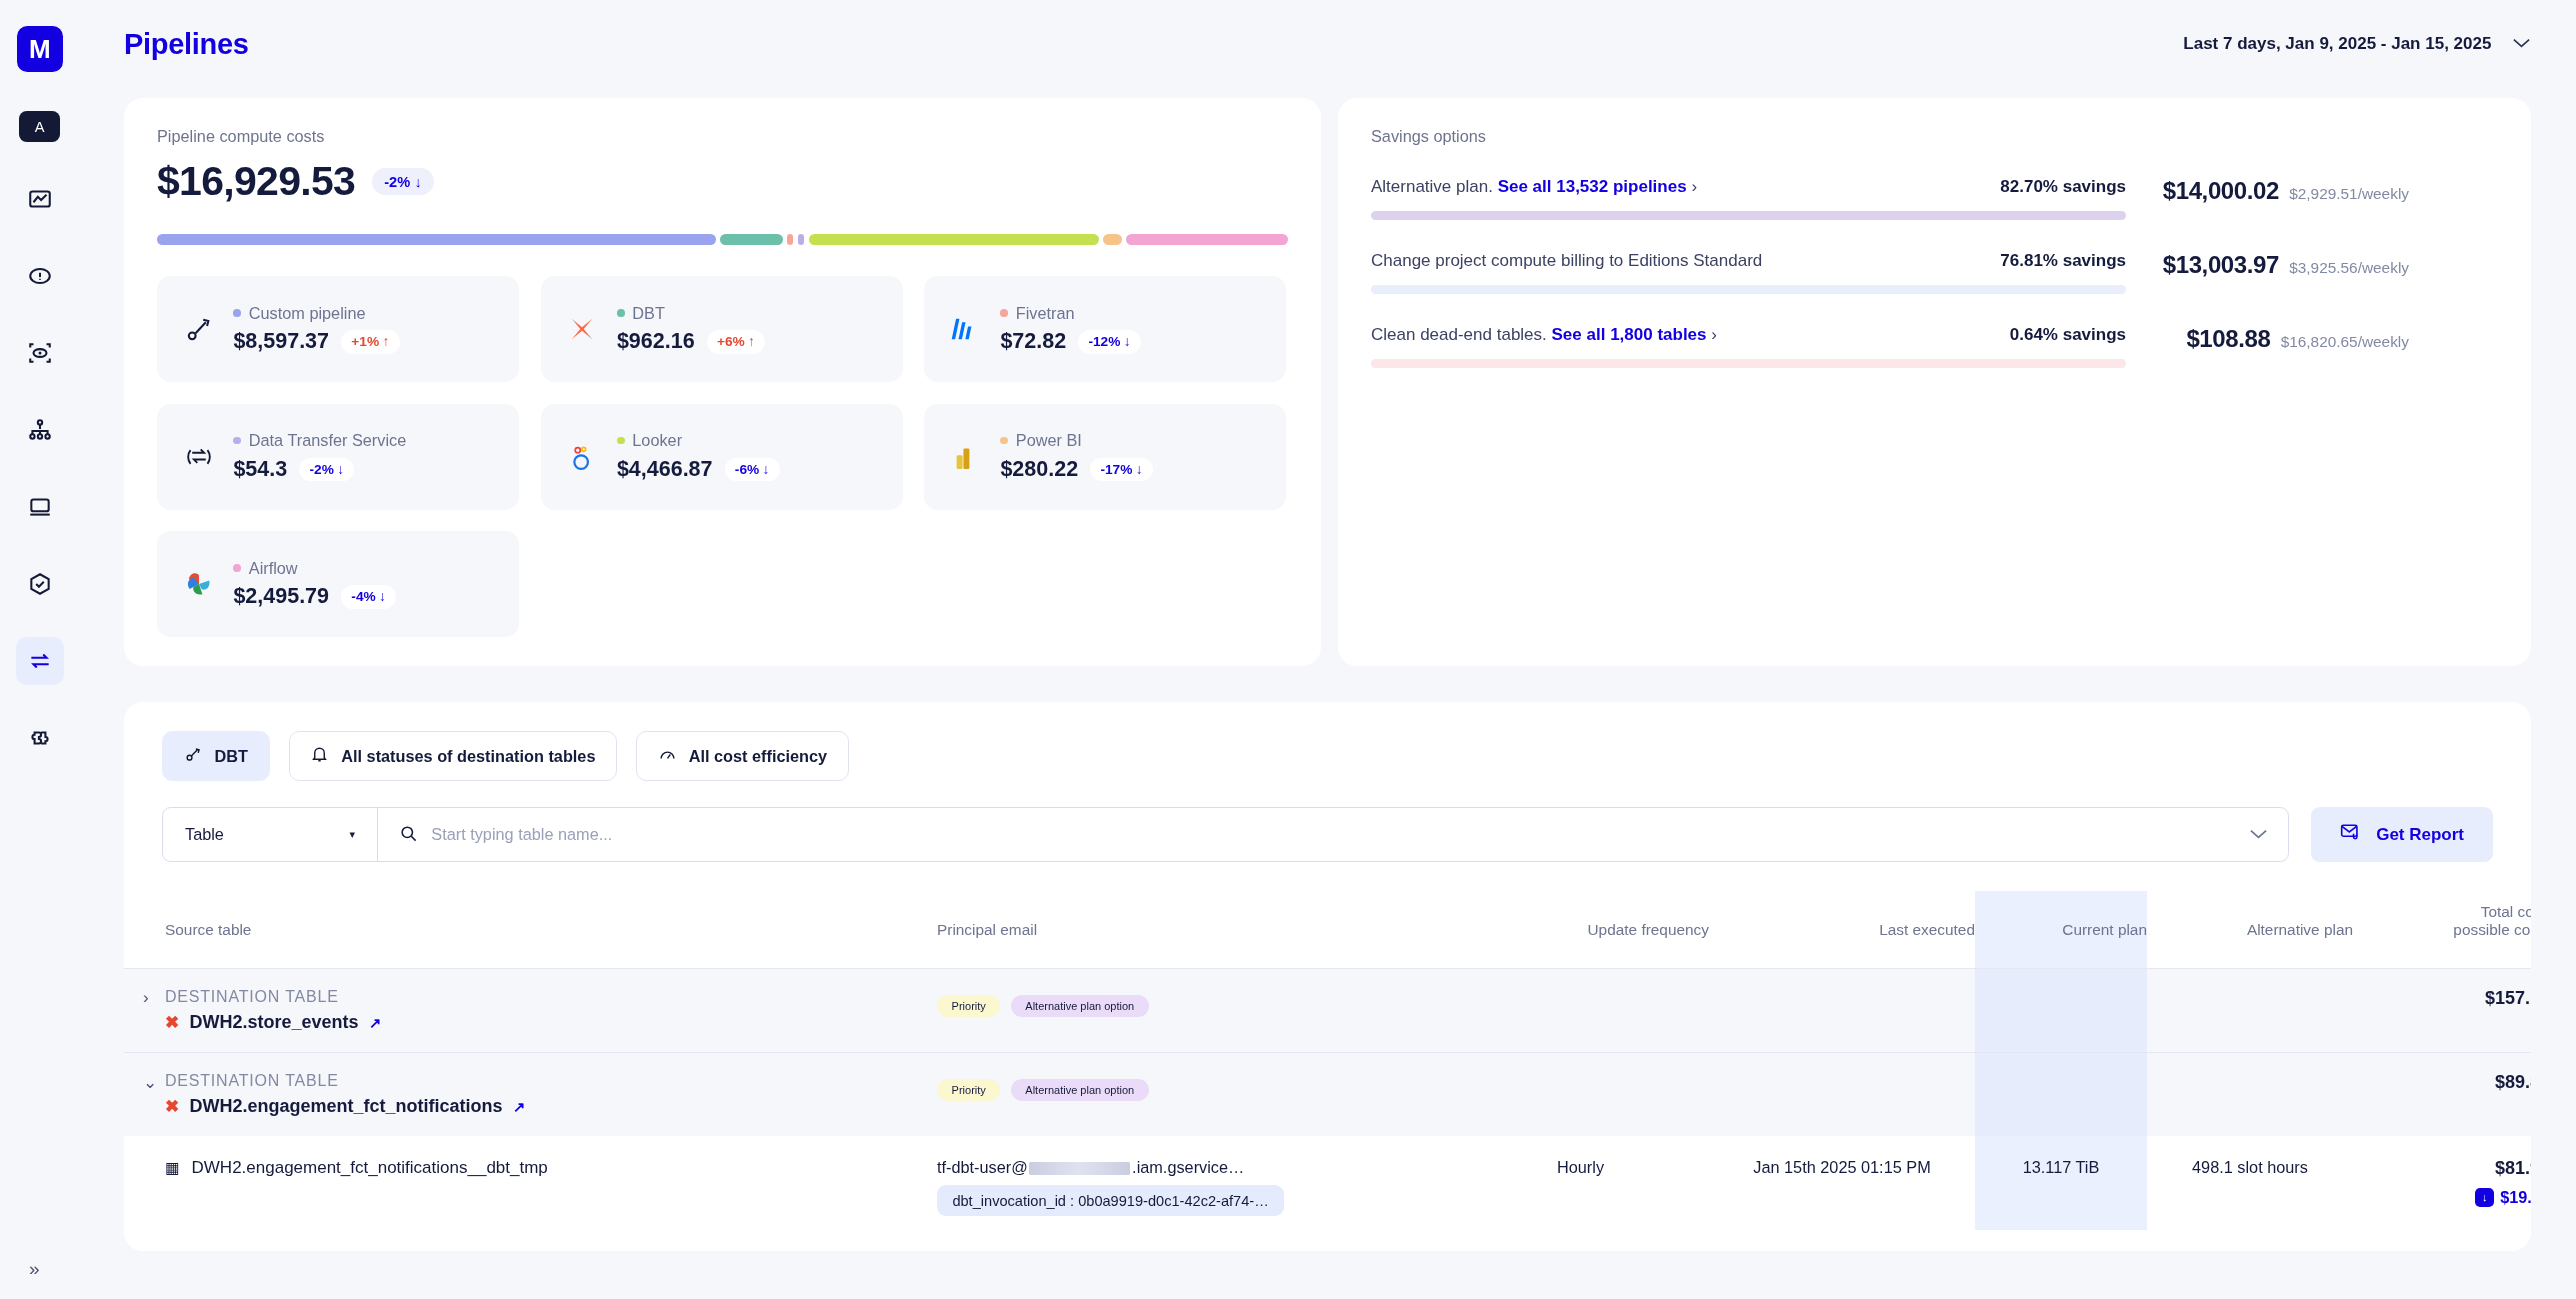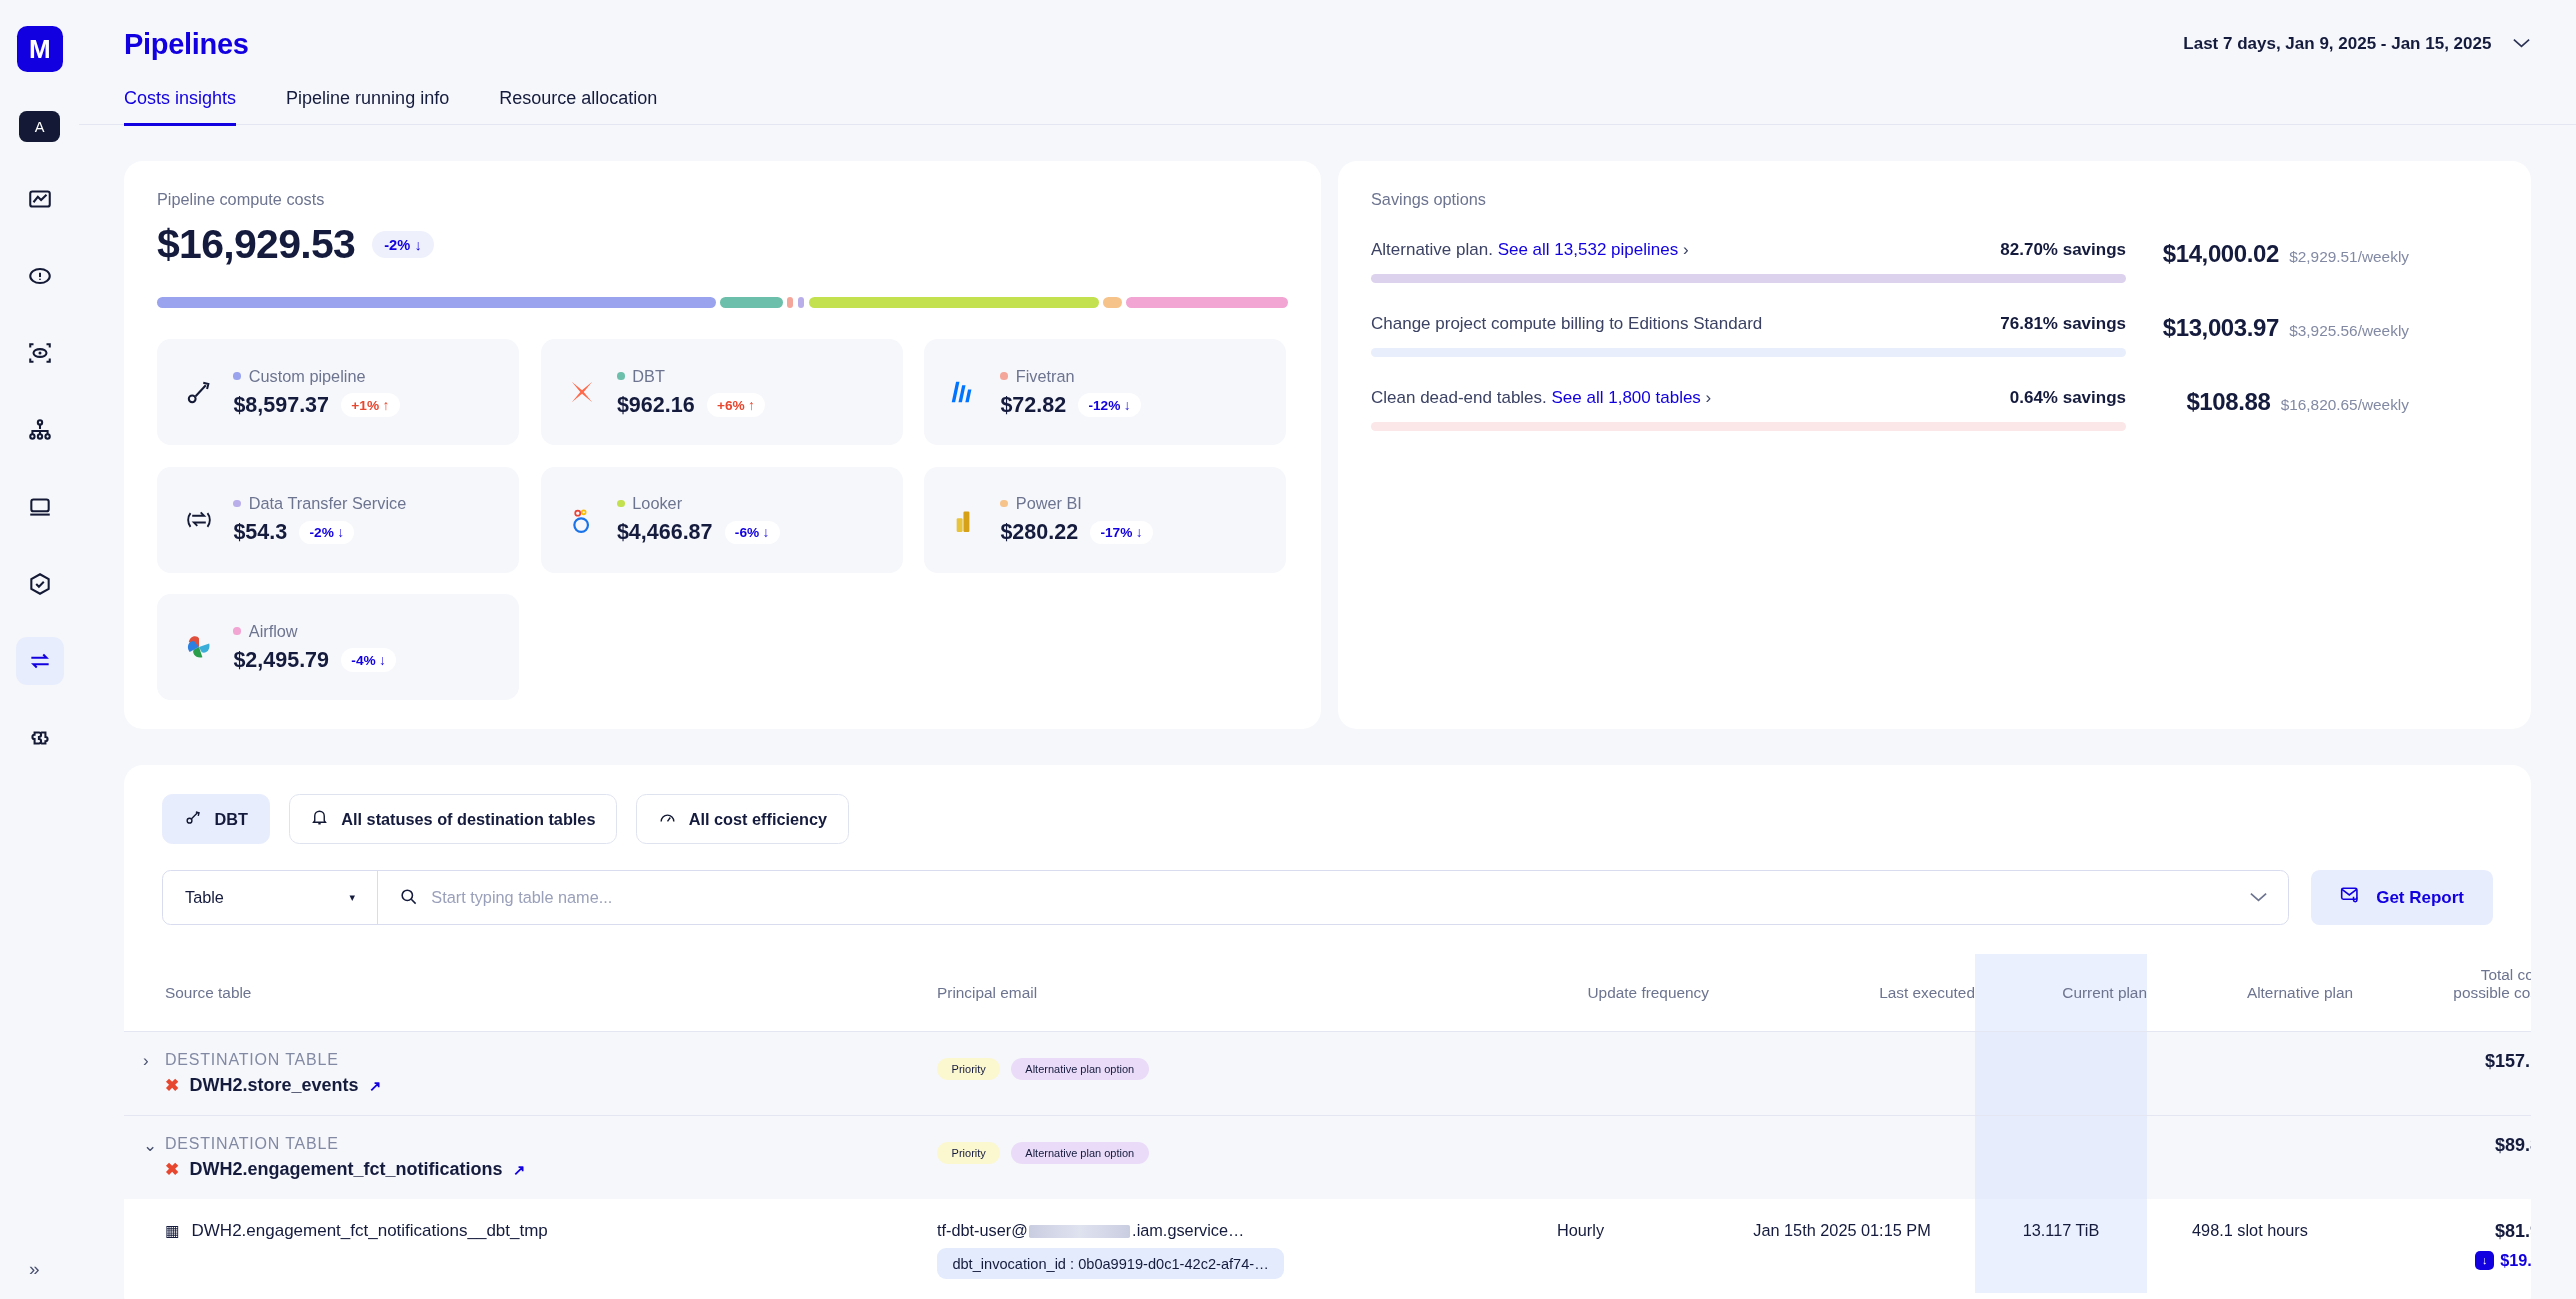--- a/index.html
+++ b/index.html
@@ -296,11 +296,6 @@
       </div>
     </div>
 
-    <div class="tabs">
-      <div class="tab active">Costs insights</div>
-      <div class="tab">Pipeline running info</div>
-      <div class="tab">Resource allocation</div>
-    </div>
 
     <div class="panels">
 

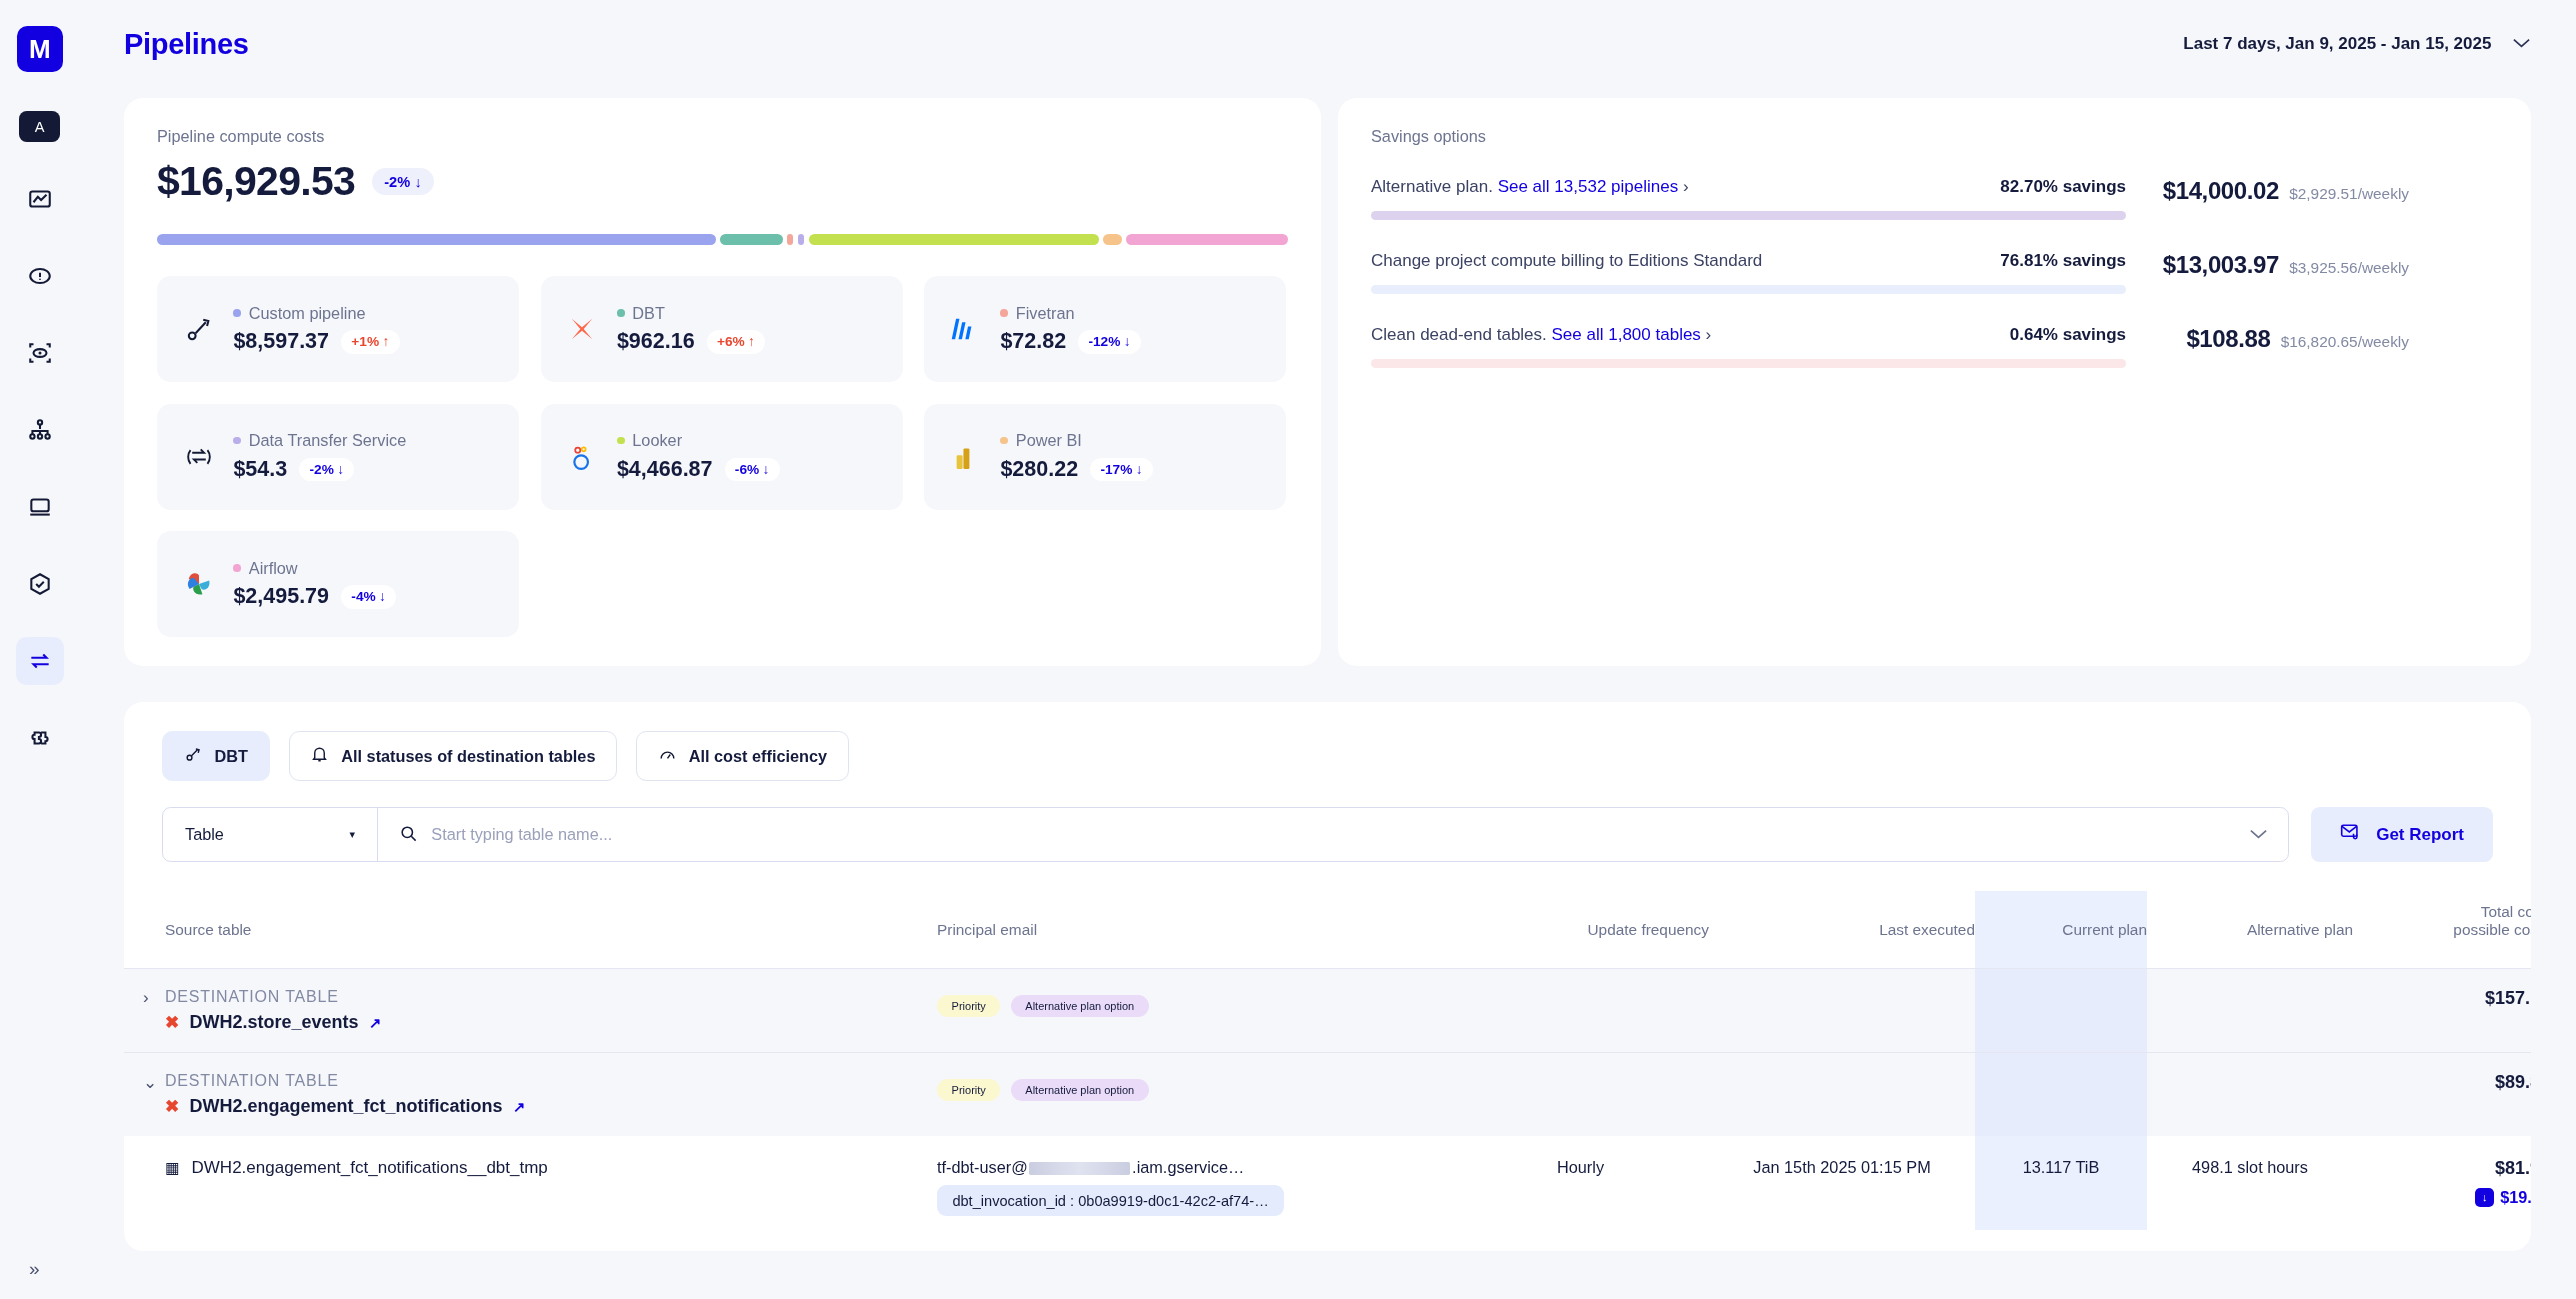--- a/index.html
+++ b/index.html
@@ -117,7 +117,7 @@
   .savings-left { flex: 1; max-width: 755px; }
   .savings-head { display: flex; justify-content: space-between; align-items: baseline; }
   .savings-desc { font-size: 17px; color: #3b4263; }
-  .savings-desc a { color: #1200e0; font-weight: normal; text-decoration: none; cursor: pointer; }
+  .savings-desc a { color: #1200e0; font-weight: bold; text-decoration: none; cursor: pointer; }
   .savings-pct { font-size: 17px; font-weight: bold; color: #151b3d; white-space: nowrap; }
   .savings-track { height: 9.4px; border-radius: 5.1px; margin-top: 13.7px; }
   .savings-right {

